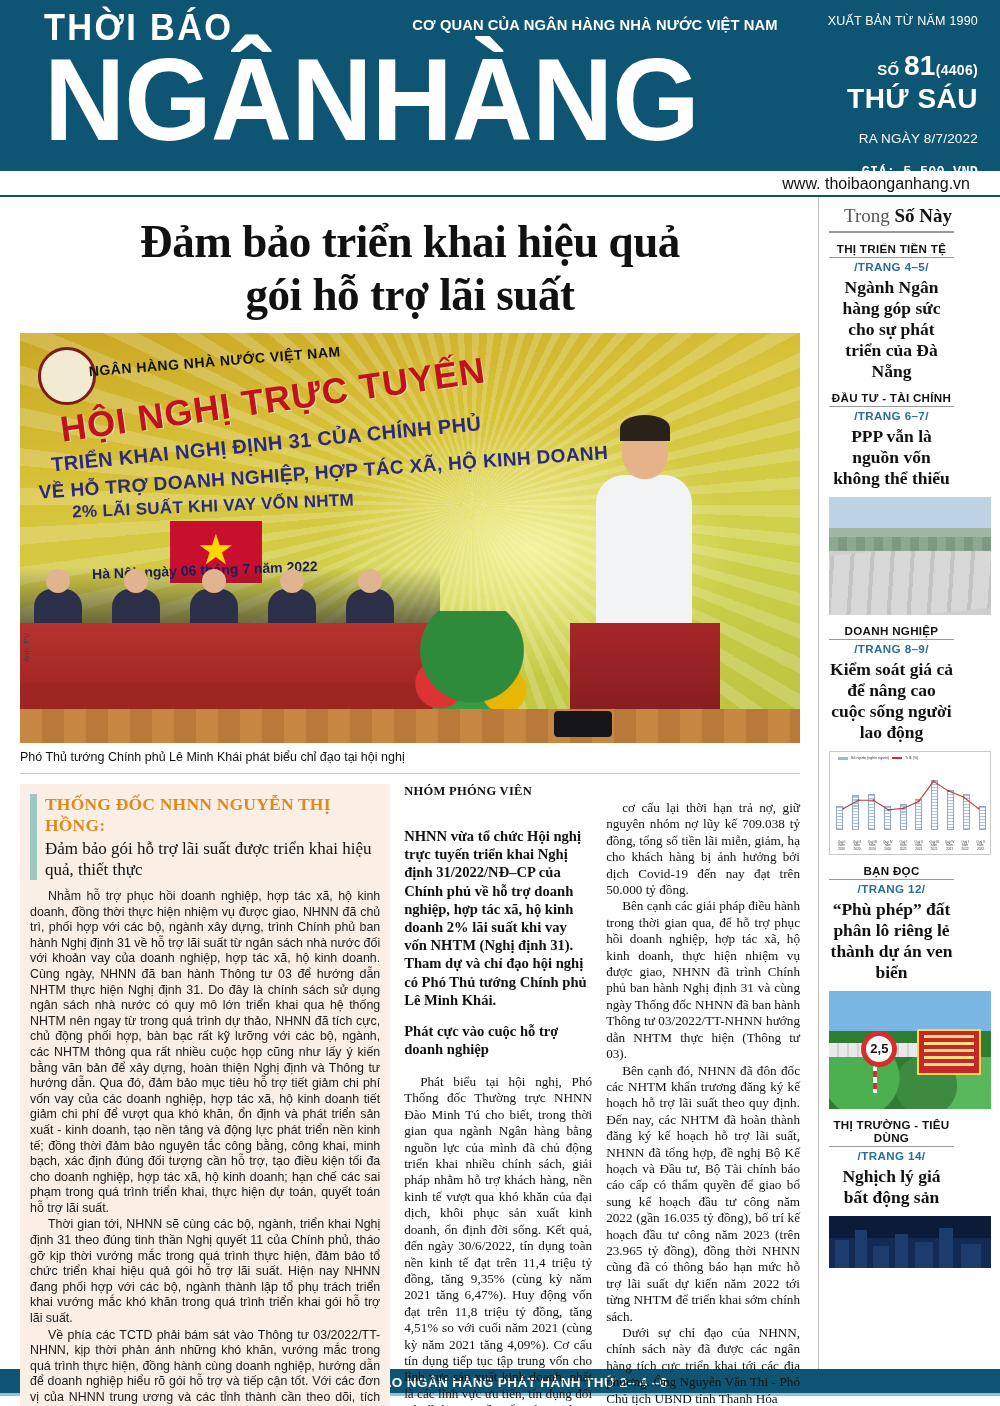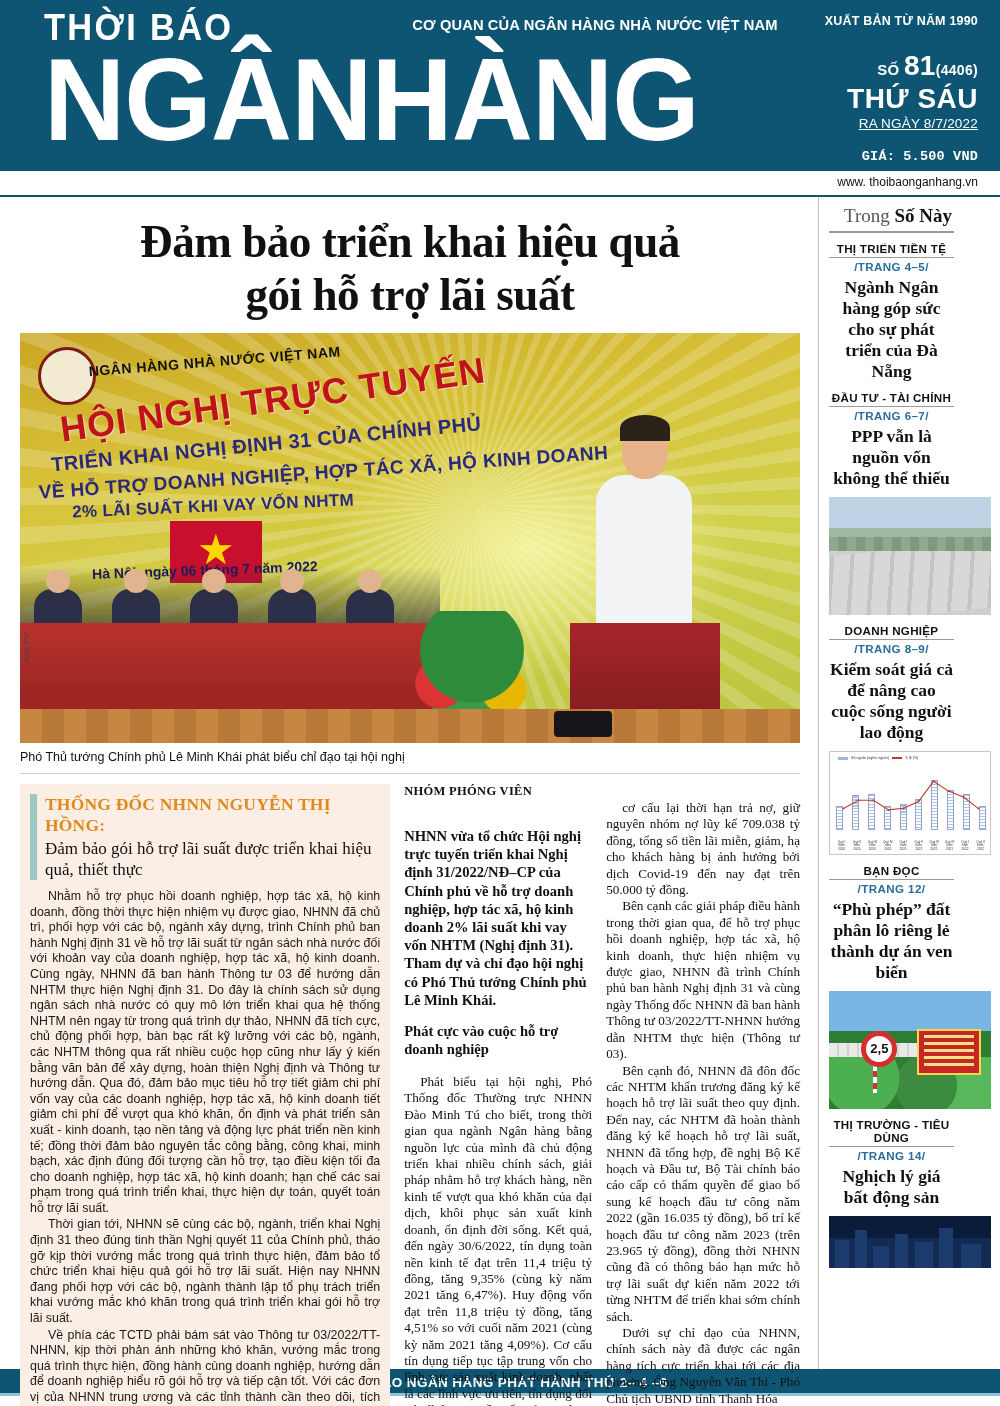--- a/index.html
+++ b/index.html
@@ -63,7 +63,7 @@
     text-align: right;
     color: #ffffff;
   }
-  .mh-since { font-size: 12.5px; font-weight: bold; letter-spacing: 0.2px; }
+  .mh-since { font-size: 12.5px; font-weight: normal; letter-spacing: 0.2px; }
   .mh-issue { font-size: 15px; font-weight: bold; margin-top: 22px; letter-spacing: .3px;}
   .mh-issue .big { font-size: 28px; }
   .mh-issue .paren { font-size: 14px; }

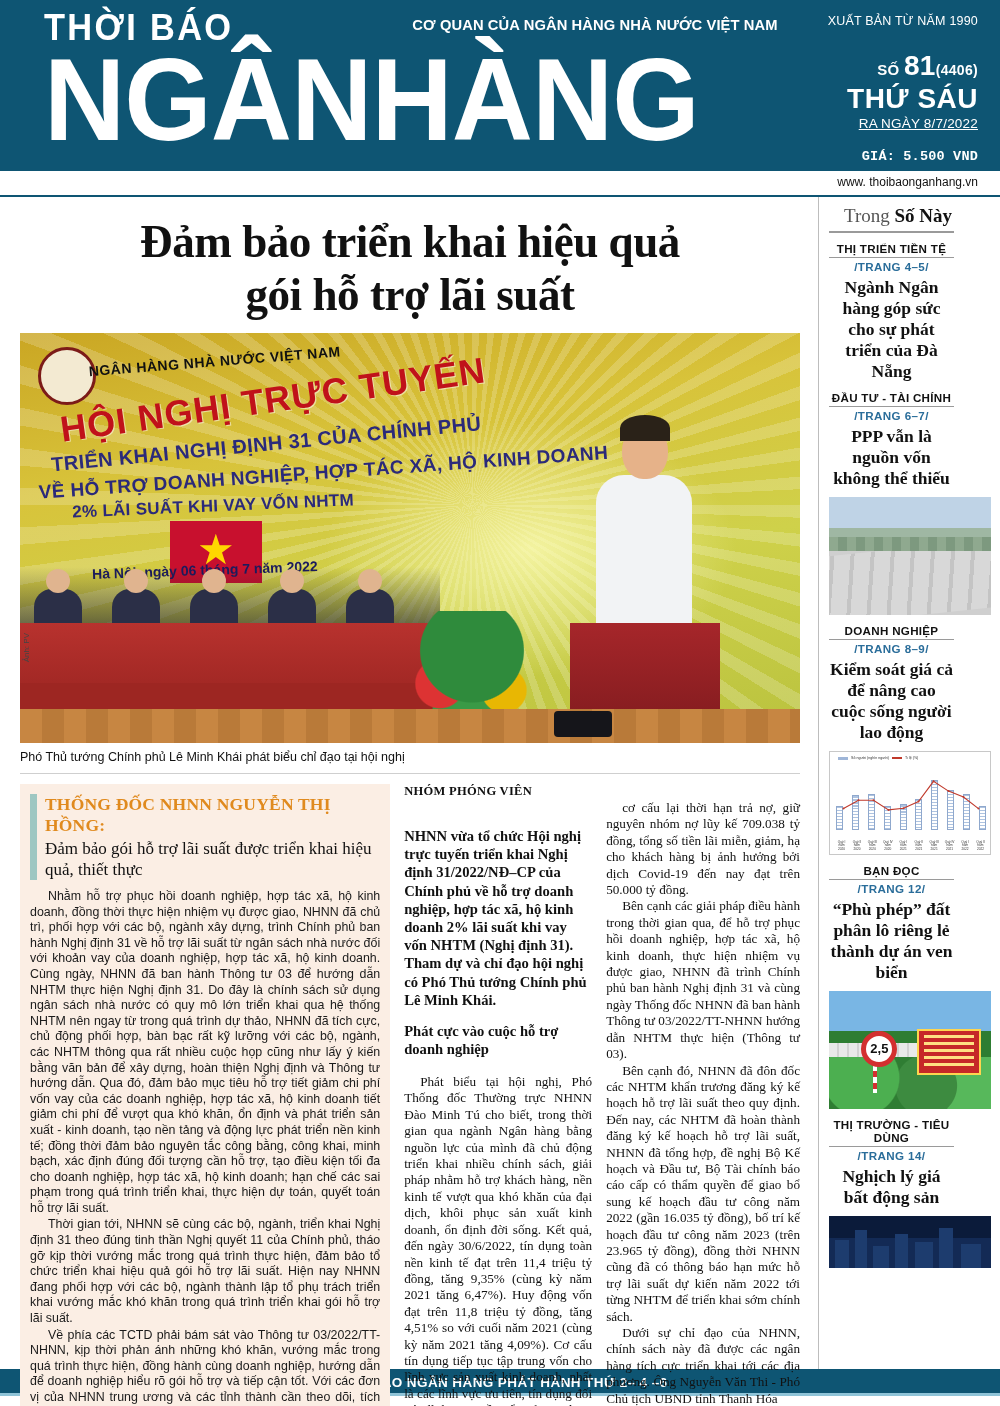--- a/index.html
+++ b/index.html
@@ -68,7 +68,7 @@
   .mh-issue .big { font-size: 28px; }
   .mh-issue .paren { font-size: 14px; }
   .mh-day { font-size: 28px; font-weight: bold; letter-spacing: .5px; margin-top: 1px; }
-  .mh-date { font-size: 13.5px; margin-top: 1px; letter-spacing: .2px; text-decoration: underline;}
+  .mh-date { font-size: 13.5px; margin-top: 16px; letter-spacing: .2px;}
   .mh-price { font-size: 13.5px; font-weight: bold; margin-top: 18px; letter-spacing: .2px; font-family: Liberation Mono, monospace;}
 
   .urlbar {

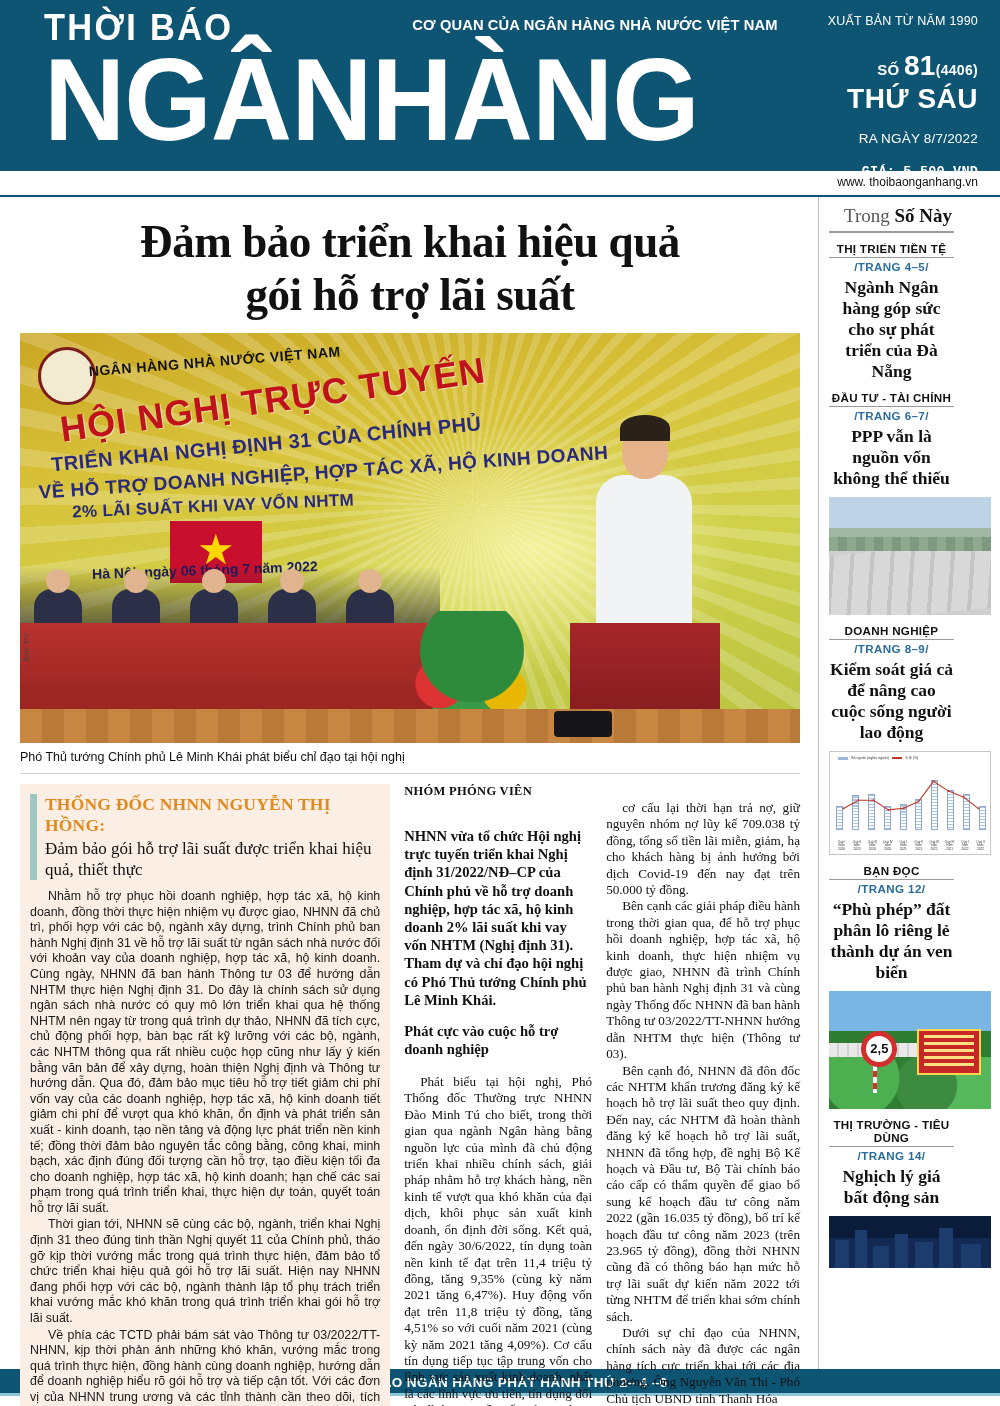--- a/index.html
+++ b/index.html
@@ -78,8 +78,8 @@
   }
   .urlbar .url {
     position: absolute;
-    right: 22px; top: 4px;
-    font-size: 12px;
+    right: 30px; top: 4px;
+    font-size: 16px;
     color: #111;
   }
 

